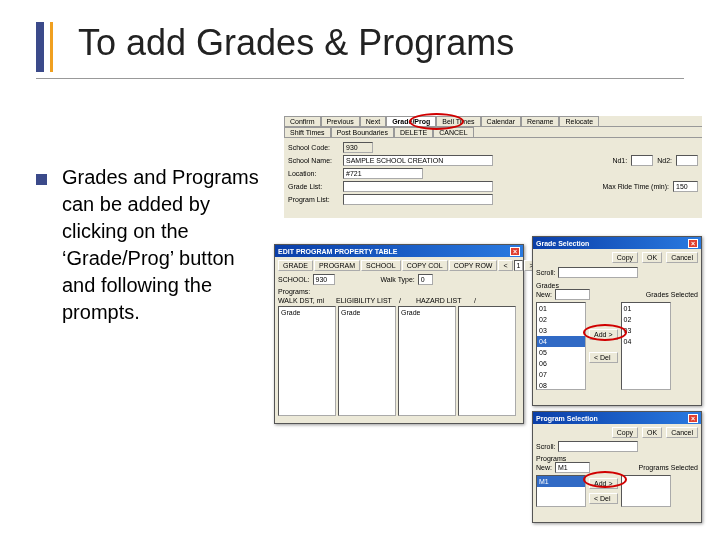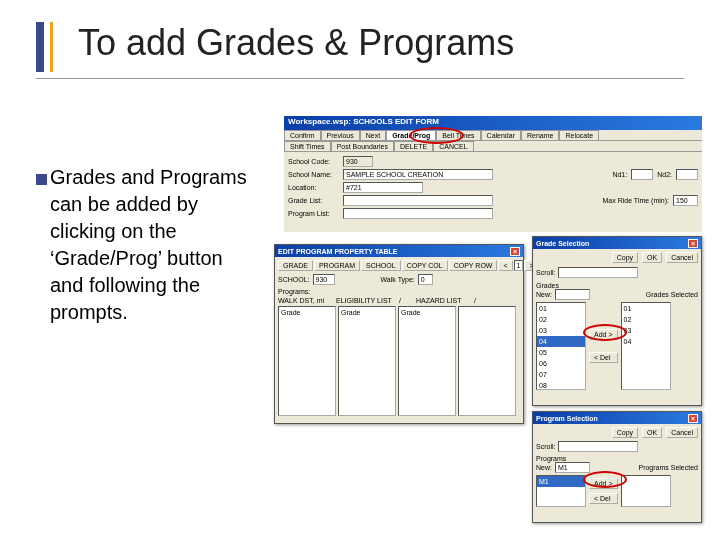--- a/index.html
+++ b/index.html
@@ -170,7 +170,6 @@
 <div class="body-text">Grades and Programs can be added by clicking on the ‘Grade/Prog’ button and following the prompts.</div>
 
 <div class="app-window">
-  <div class="win-titlebar">Workspace.wsp: SCHOOLS EDIT FORM</div>
 
   <div class="tabrow" style="position:relative;">
     <div class="tab">Confirm</div>

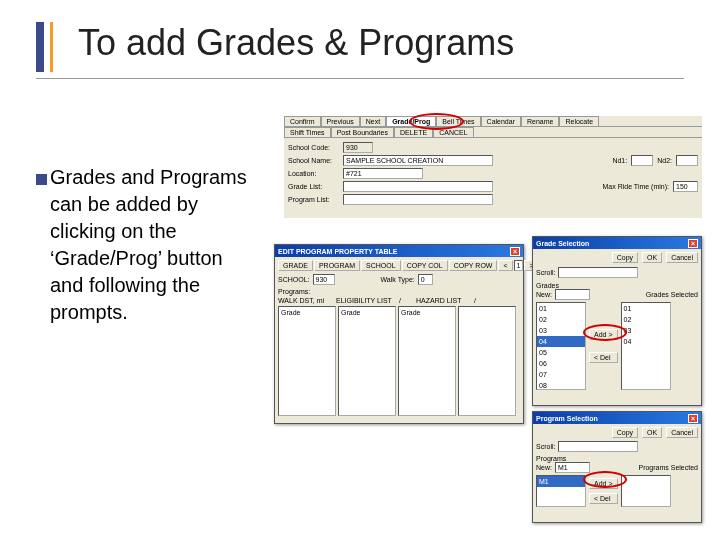--- a/index.html
+++ b/index.html
@@ -46,7 +46,7 @@
   }
   .body-text {
     position: absolute;
-    top: 164px; left: 50px;
+    top: 164px; left: 62px;
     width: 200px;
     font-size: 20px;
     line-height: 1.35;

